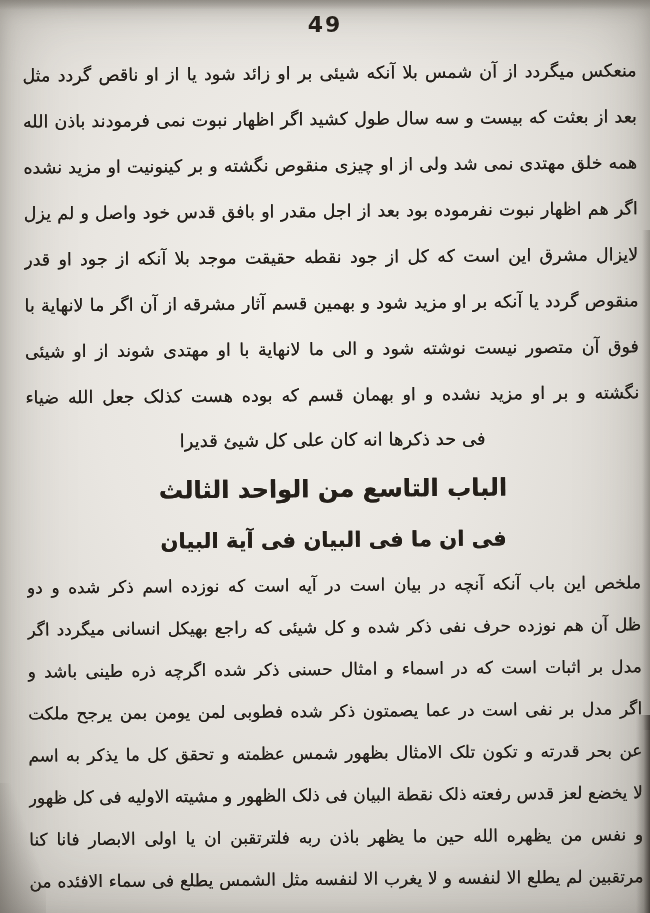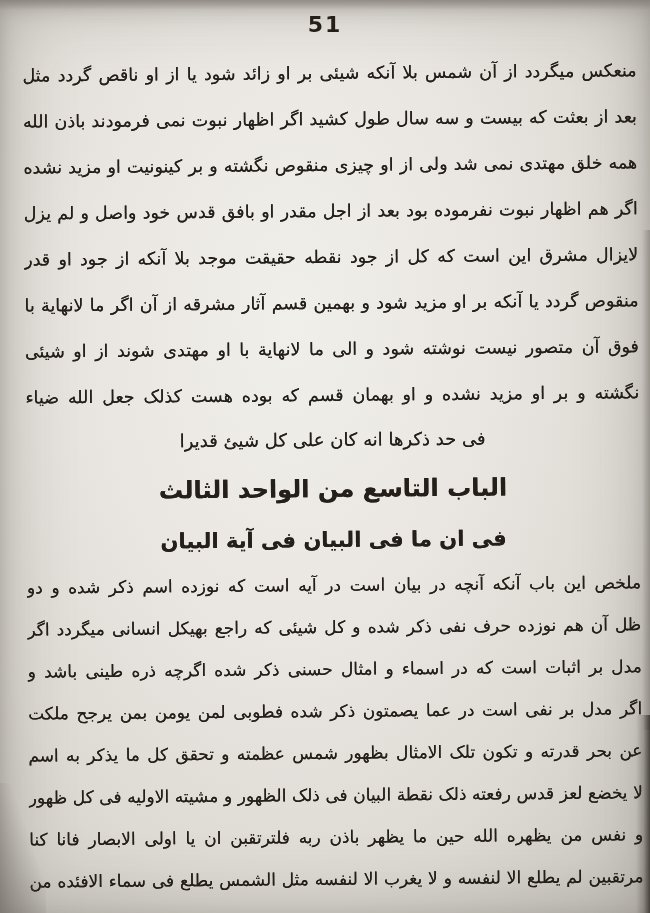--- a/index.html
+++ b/index.html
@@ -110,7 +110,7 @@
 
 <div class="scan">
 
-  <div class="page-number">51</div>
+  <div class="page-number">49</div>
 
   <div class="text-block">
     <div class="line">منعکس میگردد از آن شمس بلا آنکه شیئی بر او زائد شود یا از او ناقص گردد مثل آنکه ظهور رسول الله</div>

